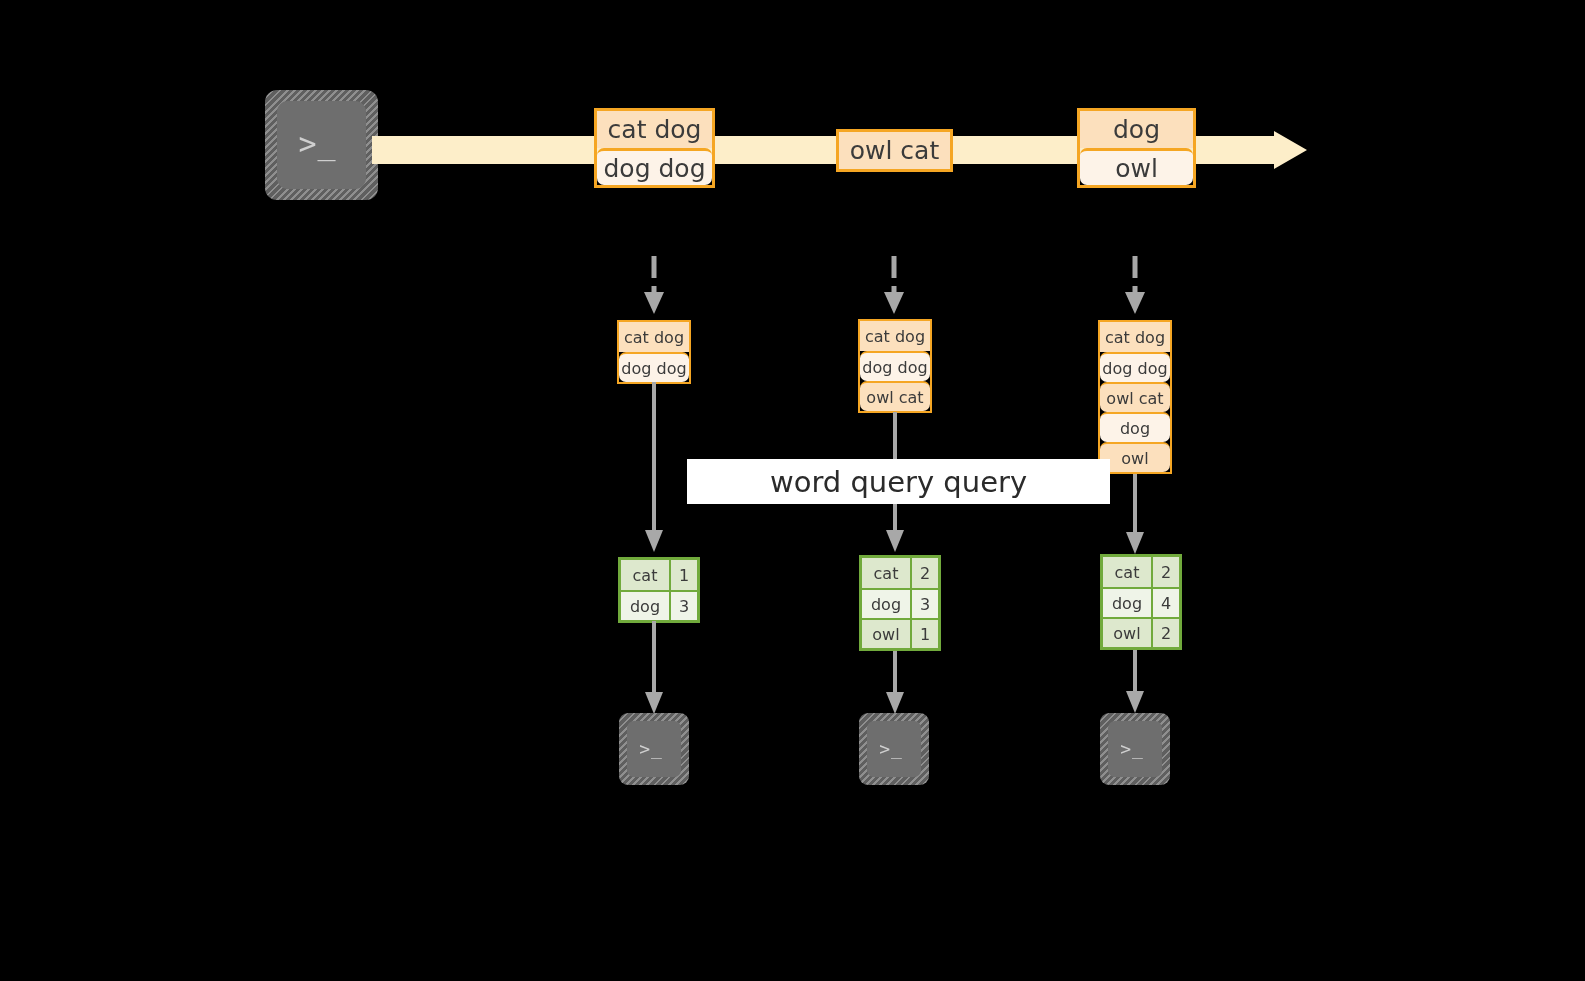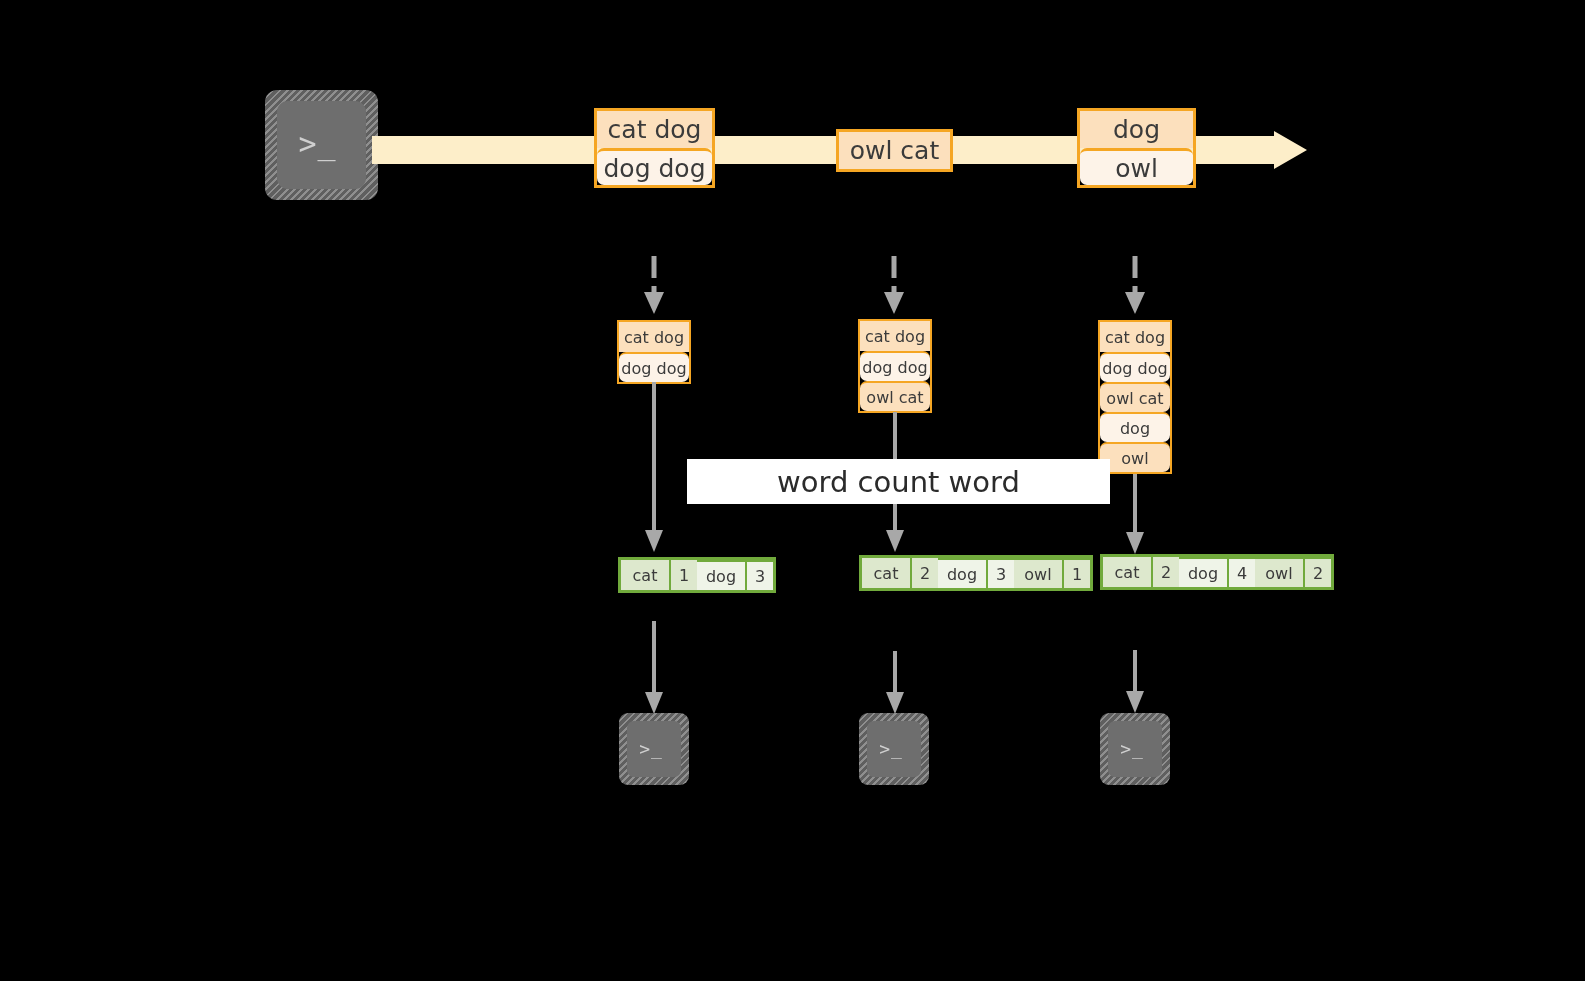--- a/index.html
+++ b/index.html
@@ -230,7 +230,7 @@
   </div>
 
   <div id="query-label">
-    <span class="txt">word count word</span>
+    <span class="txt">word query query</span>
   </div>
 
   <div class="rtable" style="left:618px; top:557px;">

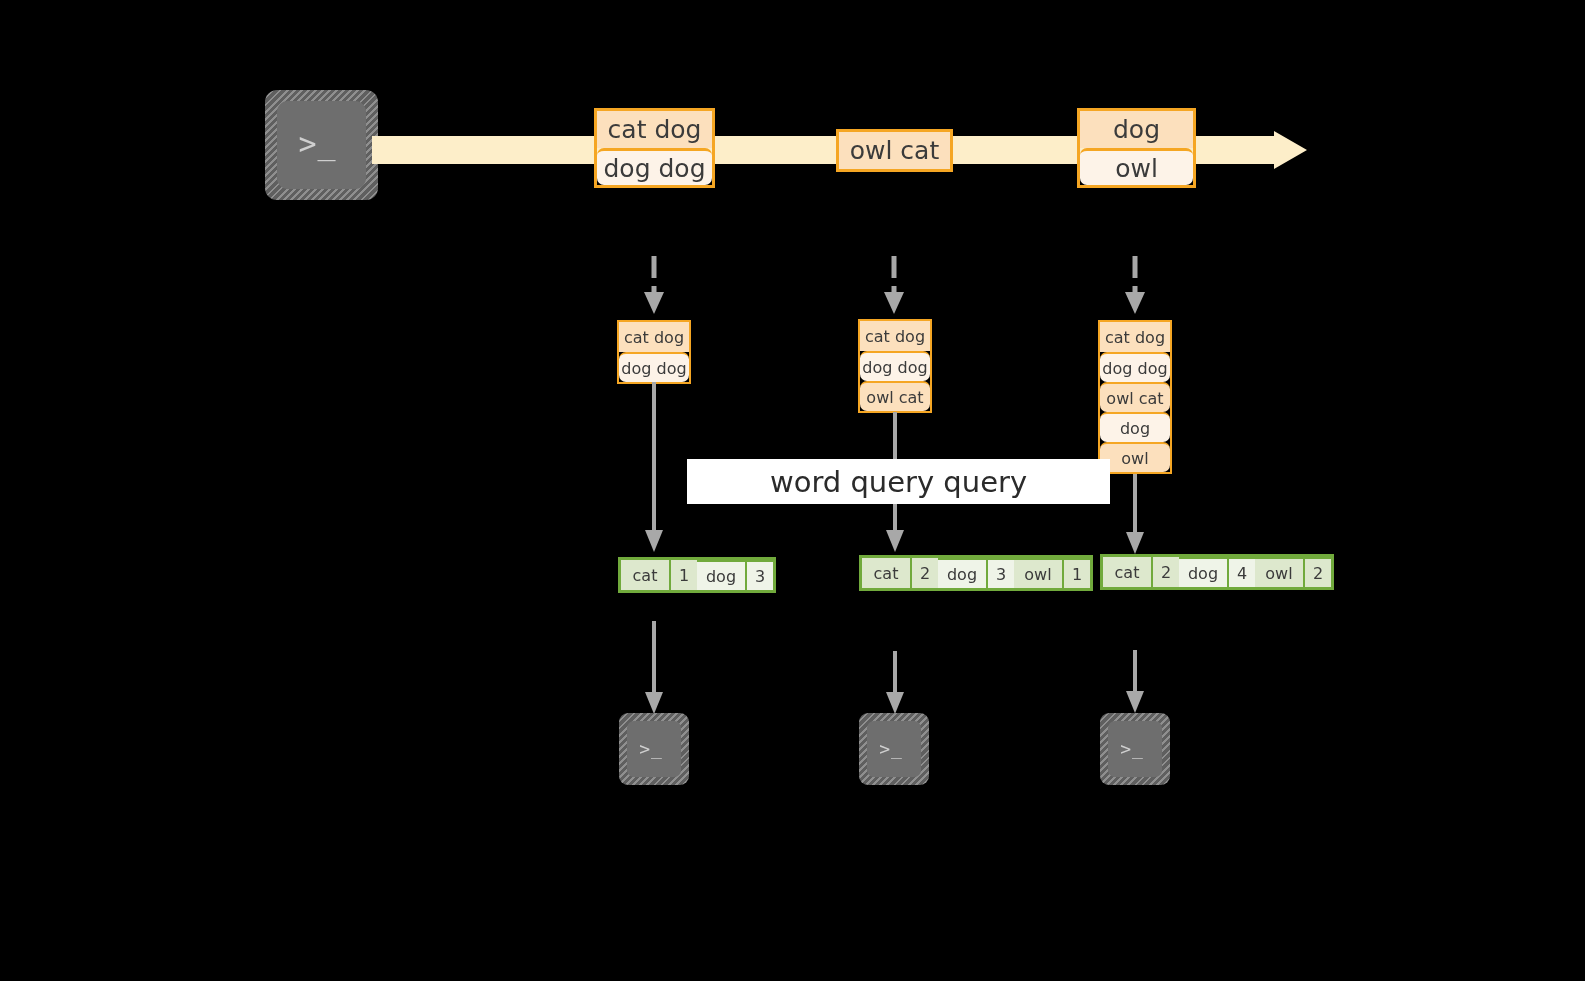--- a/index.html
+++ b/index.html
@@ -96,7 +96,7 @@
     position: absolute;
     border: 3px solid #71aa3c;
     display: flex;
-    flex-direction: row;
+    flex-direction: column;
     overflow: hidden;
     justify-content: flex-end;
   }

